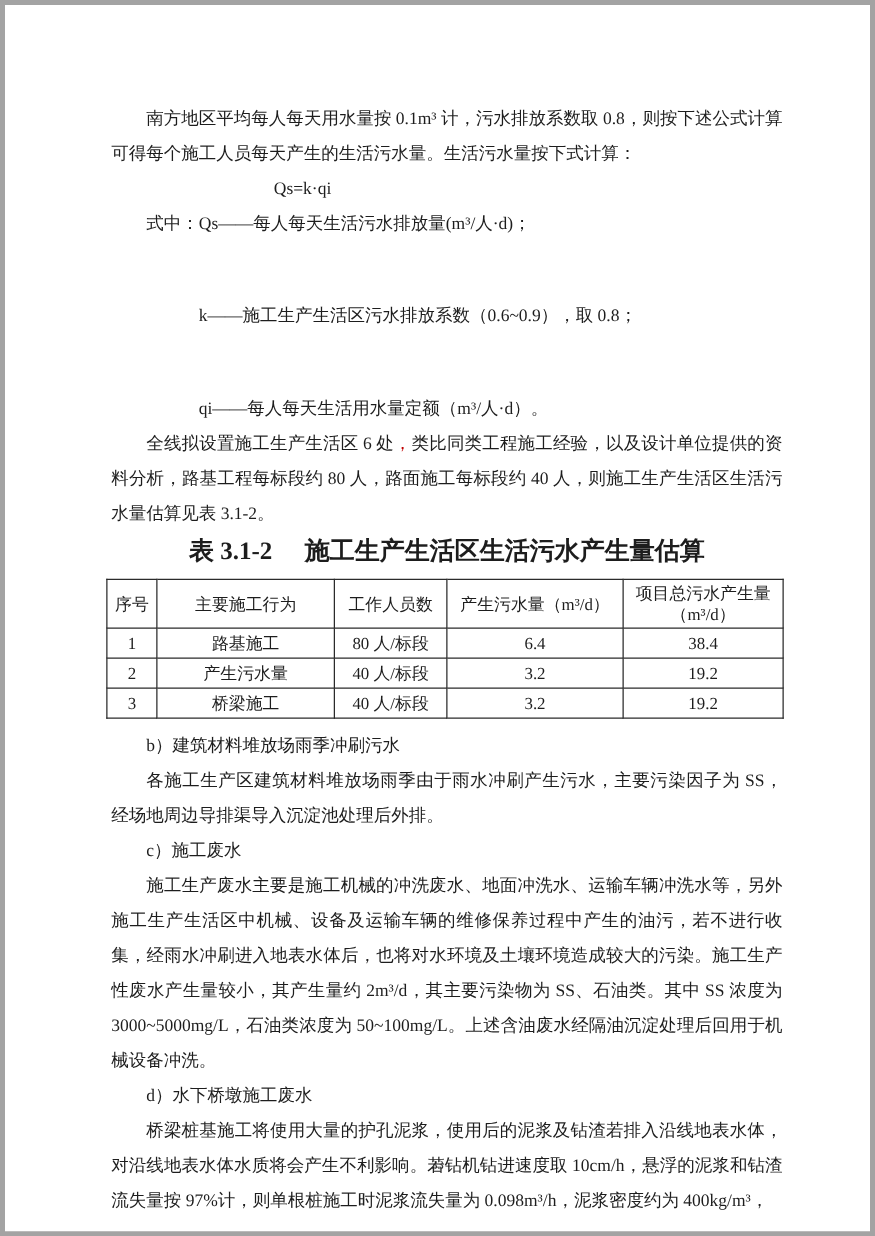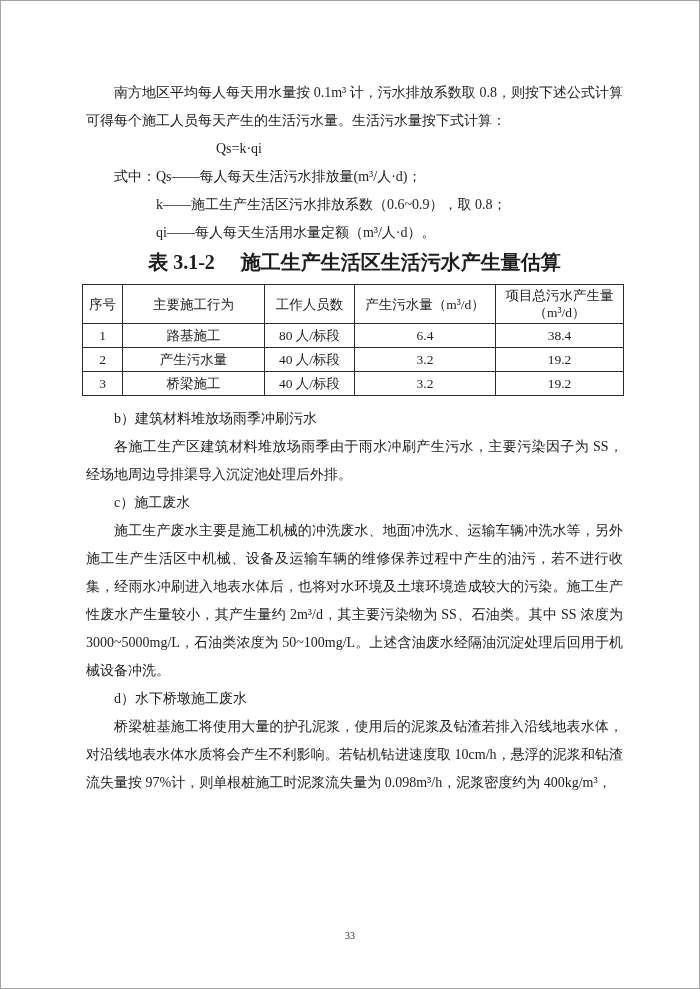--- a/index.html
+++ b/index.html
@@ -8,7 +8,7 @@
     width:700px; height:989px;
     background:#ffffff;
     box-sizing:border-box;
-    border:1px solid #a3a3a3;
+    border:4px solid #a3a3a3;
     font-family:"Liberation Serif","DejaVu Serif",serif;
     color:#1d1d1d;
     overflow:hidden;

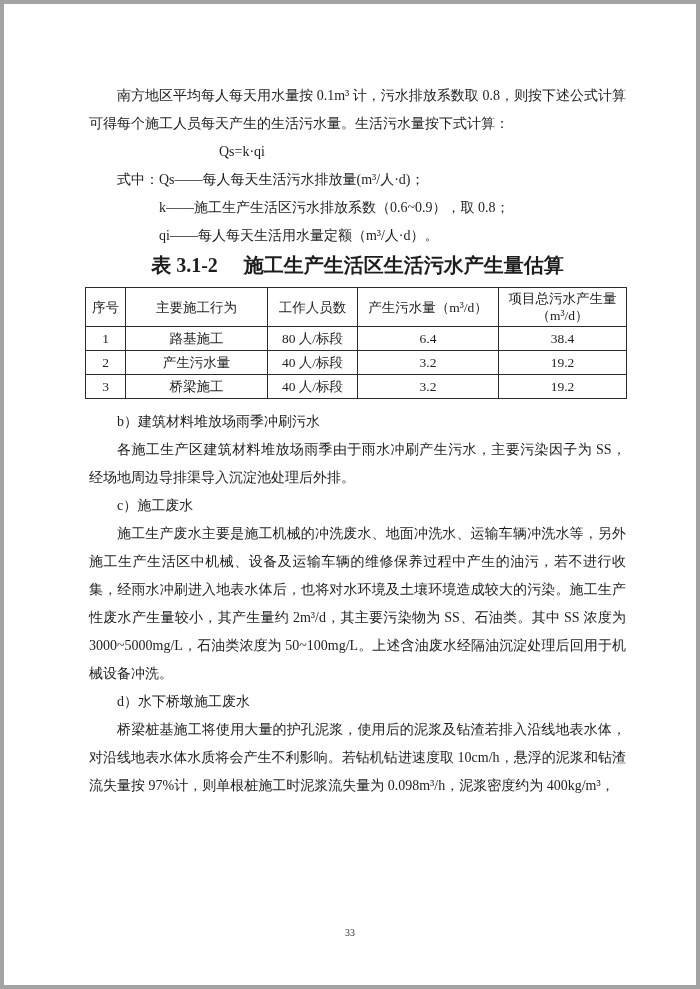--- a/index.html
+++ b/index.html
@@ -21,7 +21,7 @@
   }
   .para { text-indent:2em; }
   .formula-line { margin-left:130px; }
-  .definition-line { margin-left:70px; }
+  .definition-line { margin-left:70px;margin-top:46px; }
   .red { color:#c00000; }
   .table-caption {
     text-align:center;

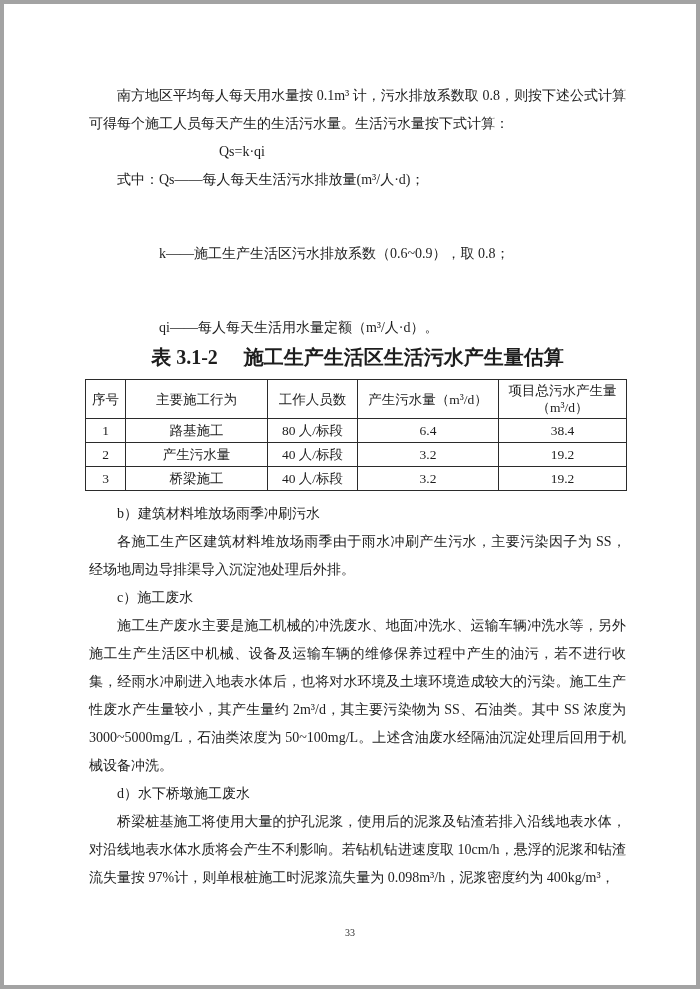--- a/index.html
+++ b/index.html
@@ -80,6 +80,7 @@
     <div class="definition-line">qi——每人每天生活用水量定额（m³/人·d）。</div>
 
 
+    <div class="para"><span>全线拟设置施工生产生活区 6 处</span><span class="red">，</span><span>类比同类工程施工经验，以及设计单位提供的资料分析，路基工程每标段约 80 人，路面施工每标段约 40 人，则施工生产生活区生活污水量估算见表 3.1-2。</span></div>
 
     <div class="table-caption">
       <span class="cap-label">表 3.1-2</span><span>施工生产生活区生活污水产生量估算</span>

